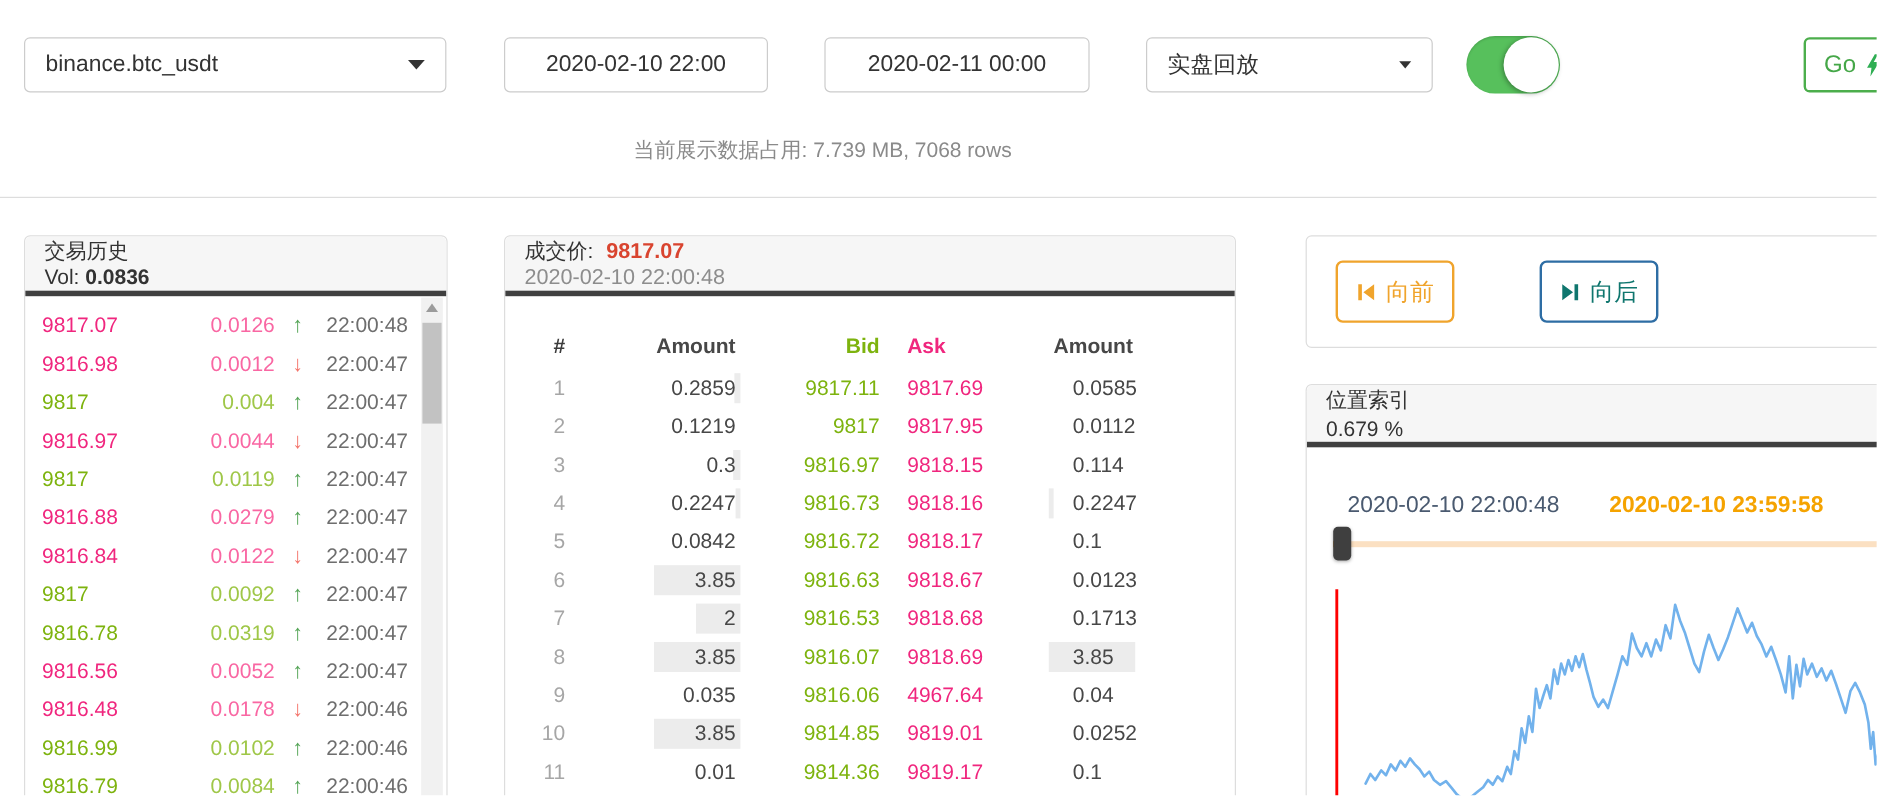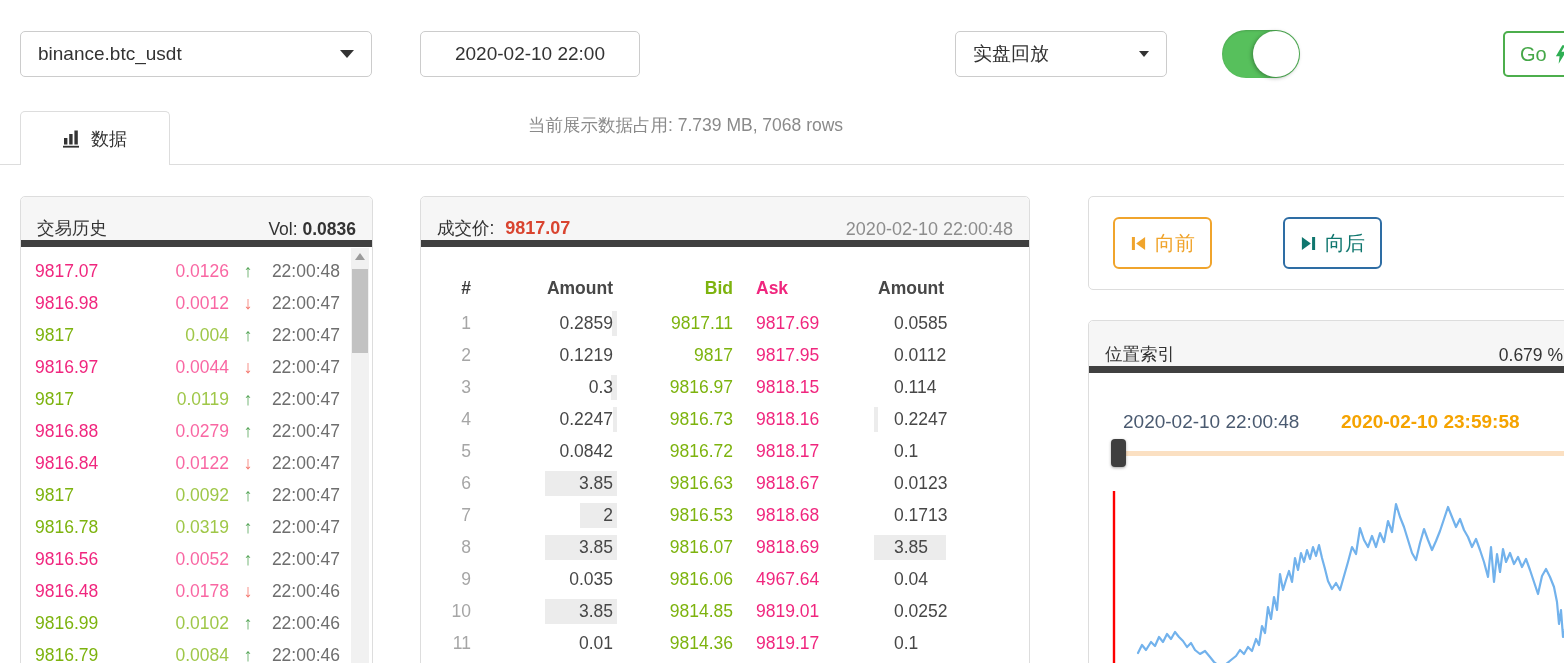--- a/index.html
+++ b/index.html
@@ -108,6 +108,7 @@
     <i class="caret"></i>
   </div>
   <input class="ctl" id="start-time" readonly="" value="2020-02-10 22:00" style="">
+  <input class="ctl" id="end-time" readonly="" value="2020-02-11 00:00" style="">
   <div class="ctl" id="mode-select">
     <span>实盘回放</span>
     <i class="caret small"></i>

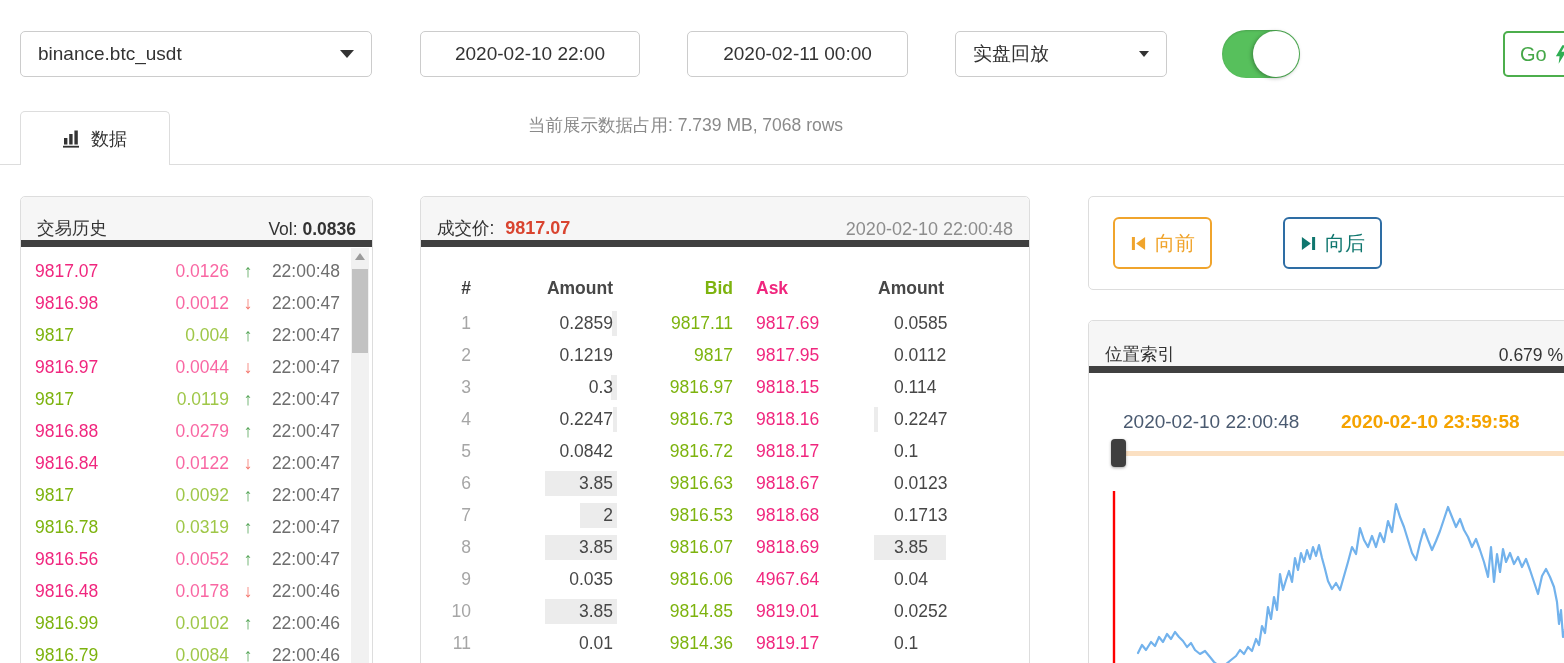--- a/index.html
+++ b/index.html
@@ -15,7 +15,7 @@
   #start-time { left:420px; width:220px; text-align:center; }
   #end-time   { left:687px; width:221px; text-align:center; }
   input.ctl { display:block; line-height:44px; }
-  #mode-select { left:955px; width:212px; padding:0 17px; justify-content:space-between; cursor:pointer; }
+  #mode-select { left:955px; width:239px; padding:0 17px; justify-content:space-between; cursor:pointer; }
   .caret { width:0; height:0; border-left:7px solid transparent; border-right:7px solid transparent;
     border-top:8px solid #333; }
   .caret.small { border-left-width:5px; border-right-width:5px; border-top-width:6px; }

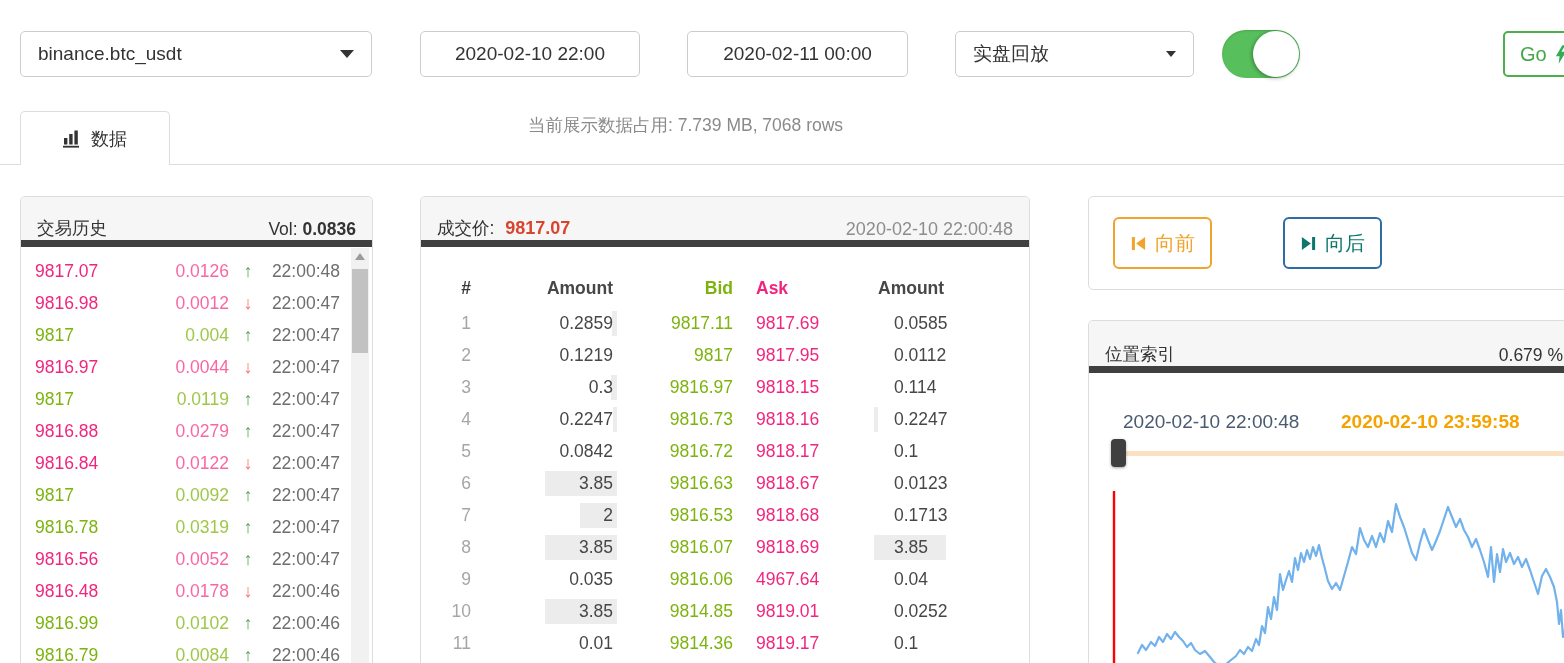--- a/index.html
+++ b/index.html
@@ -124,15 +124,6 @@
   </button>
 
   <div id="tab-line"></div>
-  <div id="tab-data">
-    <svg width="19" height="19" viewBox="0 0 19 19">
-      <rect x="1" y="9" width="3.4" height="6.5" fill="#333"></rect>
-      <rect x="6.2" y="5" width="3.4" height="10.5" fill="#333"></rect>
-      <rect x="11.4" y="1.5" width="3.4" height="14" fill="#333"></rect>
-      <rect x="0" y="16.8" width="16" height="1.8" fill="#333"></rect>
-    </svg>
-    <span>数据</span>
-  </div>
   <div class="status-text" id="status-usage">当前展示数据占用: 7.739 MB, 7068 rows</div>
 
   <div class="panel" id="trades-panel">

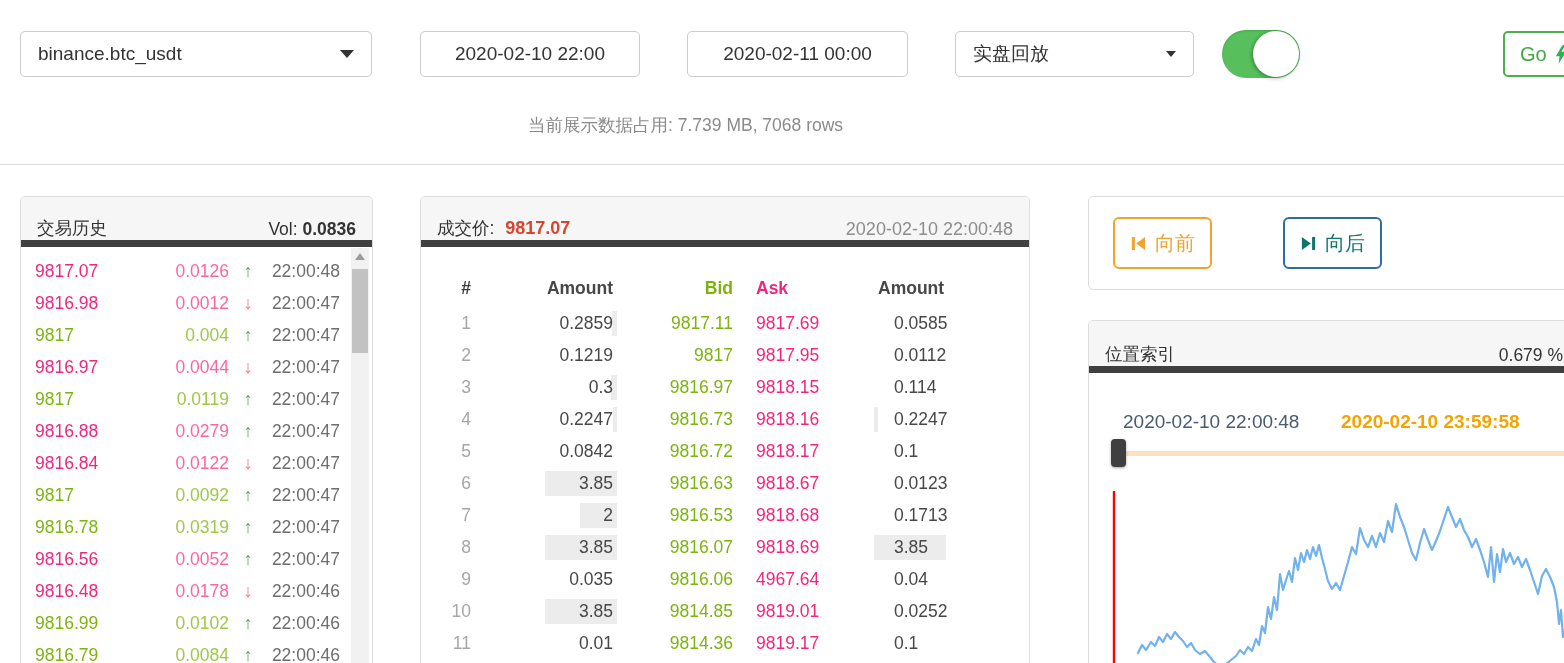--- a/index.html
+++ b/index.html
@@ -40,8 +40,8 @@
 
   
   .panel { position:absolute; background:#fff; border:1px solid #ddd; border-radius:5px; }
-  .panel-heading { height:50px; background:#f6f6f6; border-bottom:7px solid #404040; border-radius:5px 5px 0 0;
-    display:flex; align-items:flex-end; justify-content:space-between; padding:0 16px; font-size:17.5px; }
+  .panel-heading { height:50px; background:#f6f6f6; border-bottom:5px solid #404040; border-radius:5px 5px 0 0;
+    display:flex; align-items:flex-start; justify-content:space-between; padding:0 16px; font-size:17.5px;flex-direction:column; }
 
   
   #trades-panel { left:20px; top:196px; width:353px; height:480px; }

